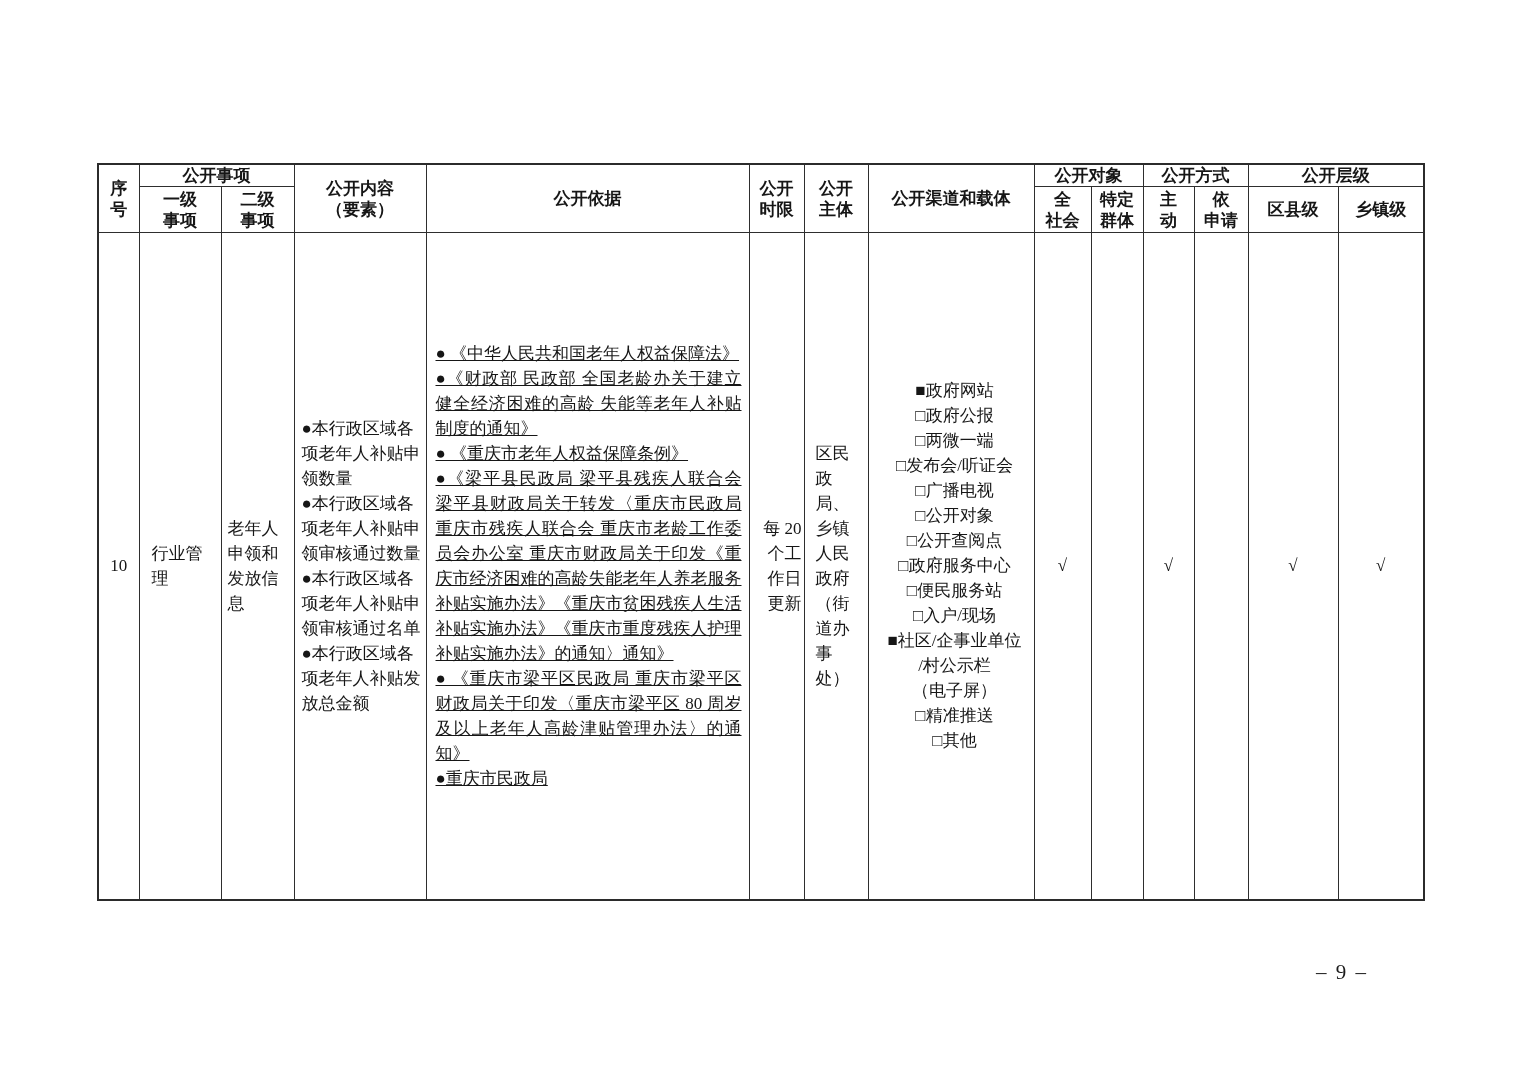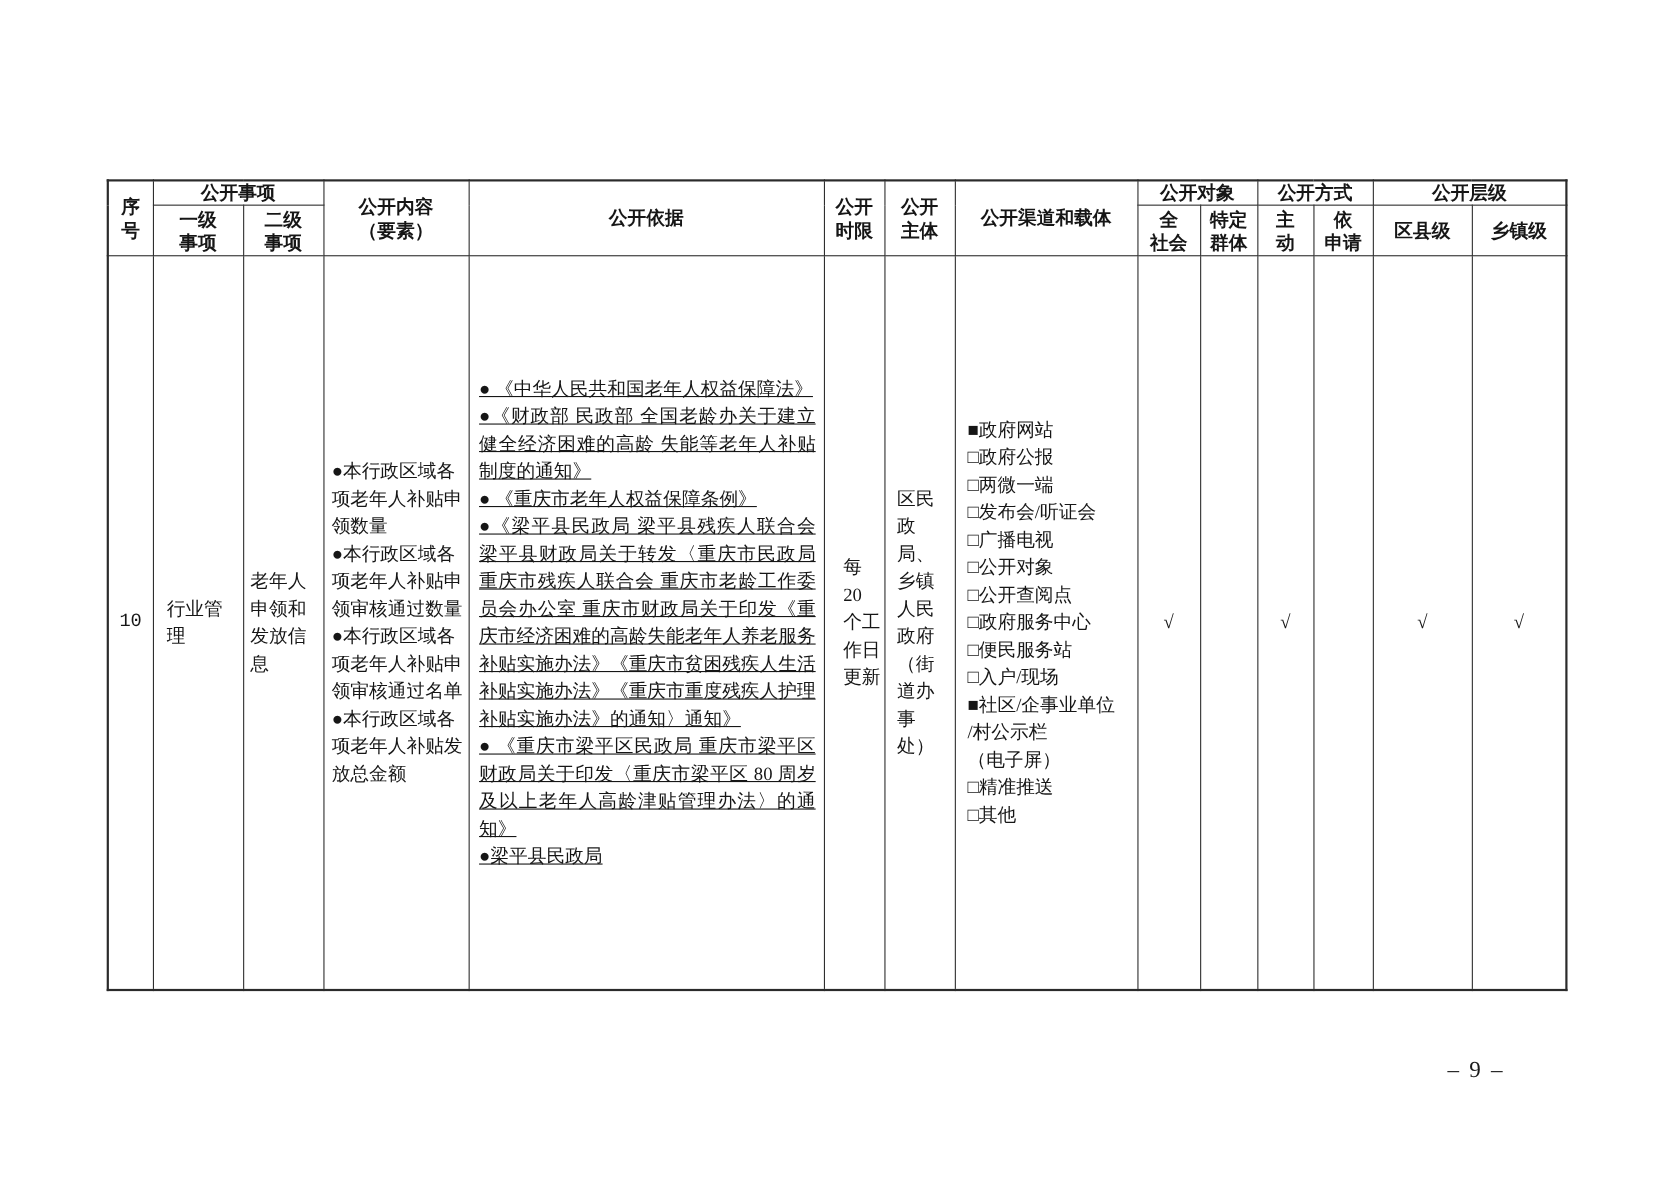--- a/index.html
+++ b/index.html
@@ -49,7 +49,7 @@
   .cell-basis   { padding: 0 7px 0 9px; font-size: 16px; line-height: 22px; text-align: justify; text-decoration: underline; }
   .cell-time    { padding: 0 2px 0 17px; white-space: pre-line; text-align: left; }
   .cell-subject { padding: 0 4px 0 11px; white-space: pre-line; text-align: left; margin-top: 20px; }
-  .cell-channels{ padding: 0 4px 0 11px; line-height: 23px; text-align: left; }
+  .cell-channels{ padding: 0 4px 0 11px; line-height: 23px; text-align: center; }
   .cell-mark    { text-align: center; font-size: 16px; }
   .bullet-item, .chan-item { white-space: pre-line; }
   .page-number {

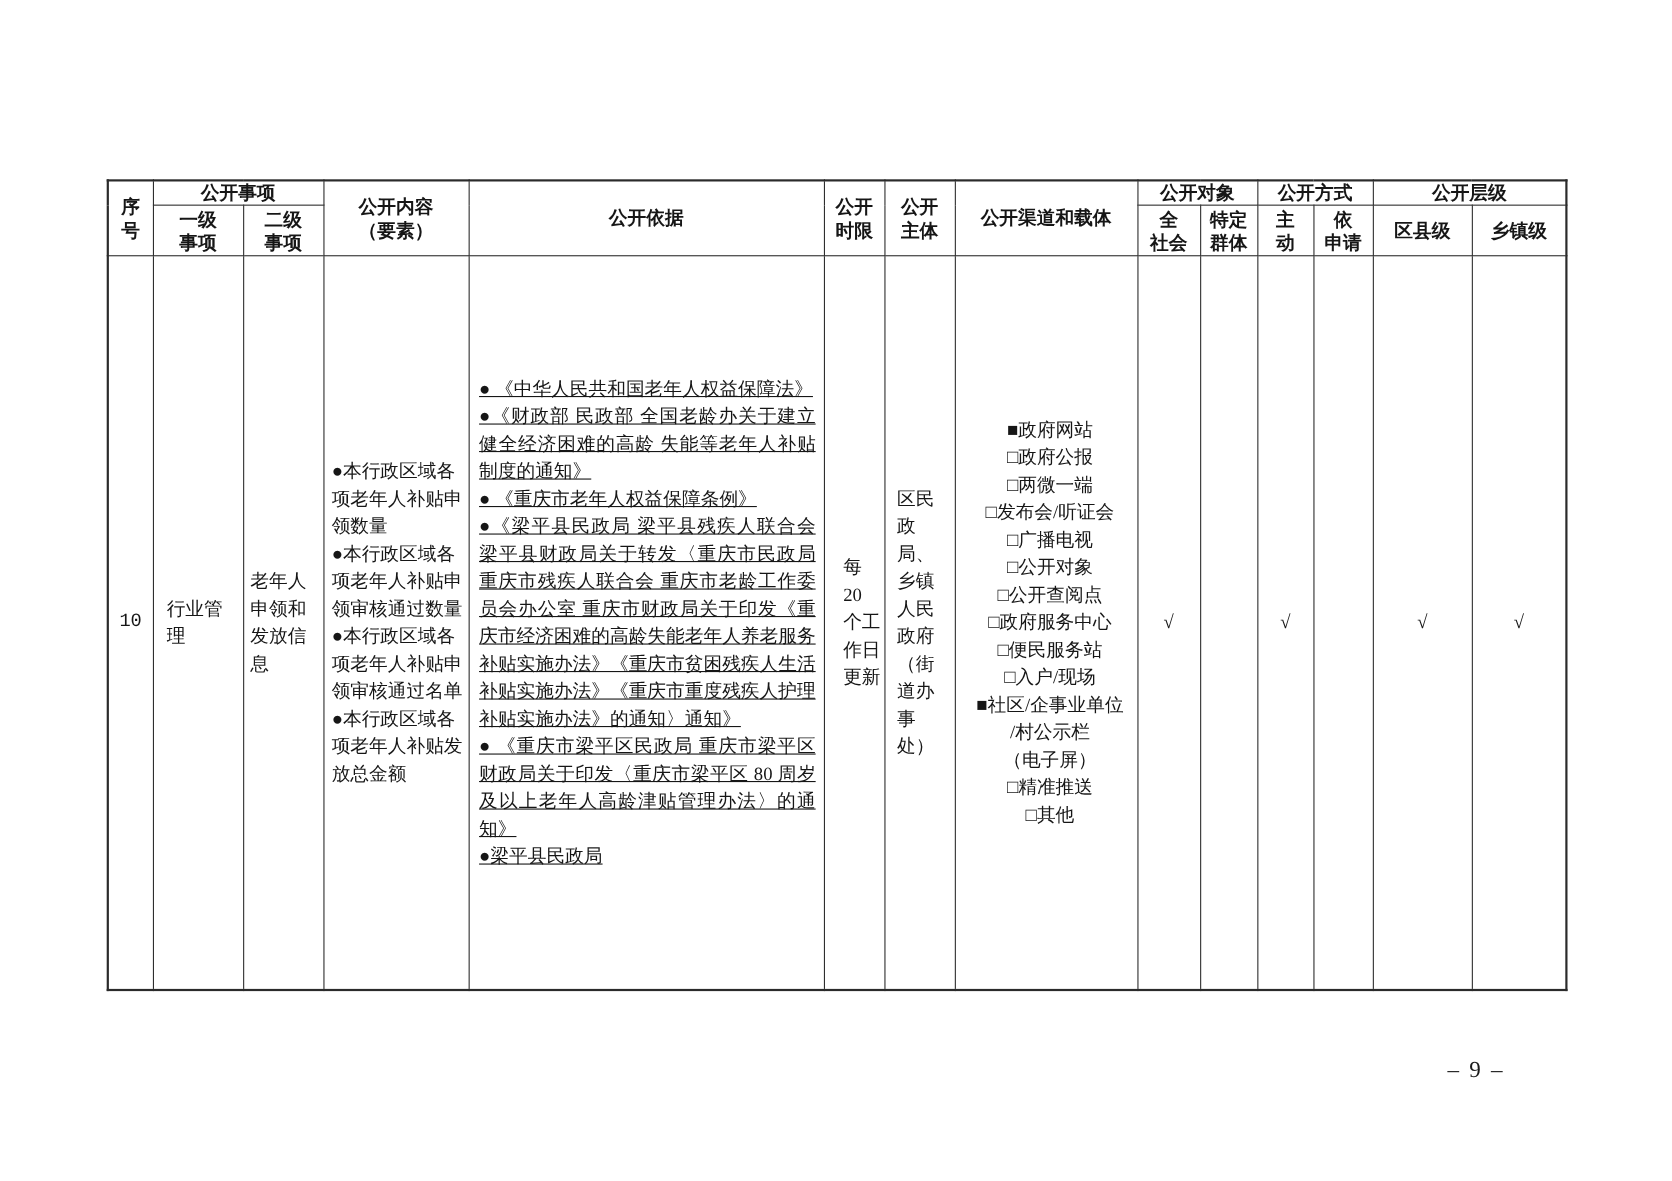--- a/index.html
+++ b/index.html
@@ -47,7 +47,7 @@
   .cell-level2  { padding: 0 5px 0 6px; text-align: left; }
   .cell-content { padding: 0 5px 0 7px; line-height: 23.5px; text-align: left; }
   .cell-basis   { padding: 0 7px 0 9px; font-size: 16px; line-height: 22px; text-align: justify; text-decoration: underline; }
-  .cell-time    { padding: 0 2px 0 17px; white-space: pre-line; text-align: left; }
+  .cell-time    { padding: 0 2px 0 6px; white-space: pre-line; text-align: right; }
   .cell-subject { padding: 0 4px 0 11px; white-space: pre-line; text-align: left; margin-top: 20px; }
   .cell-channels{ padding: 0 4px 0 11px; line-height: 23px; text-align: center; }
   .cell-mark    { text-align: center; font-size: 16px; }

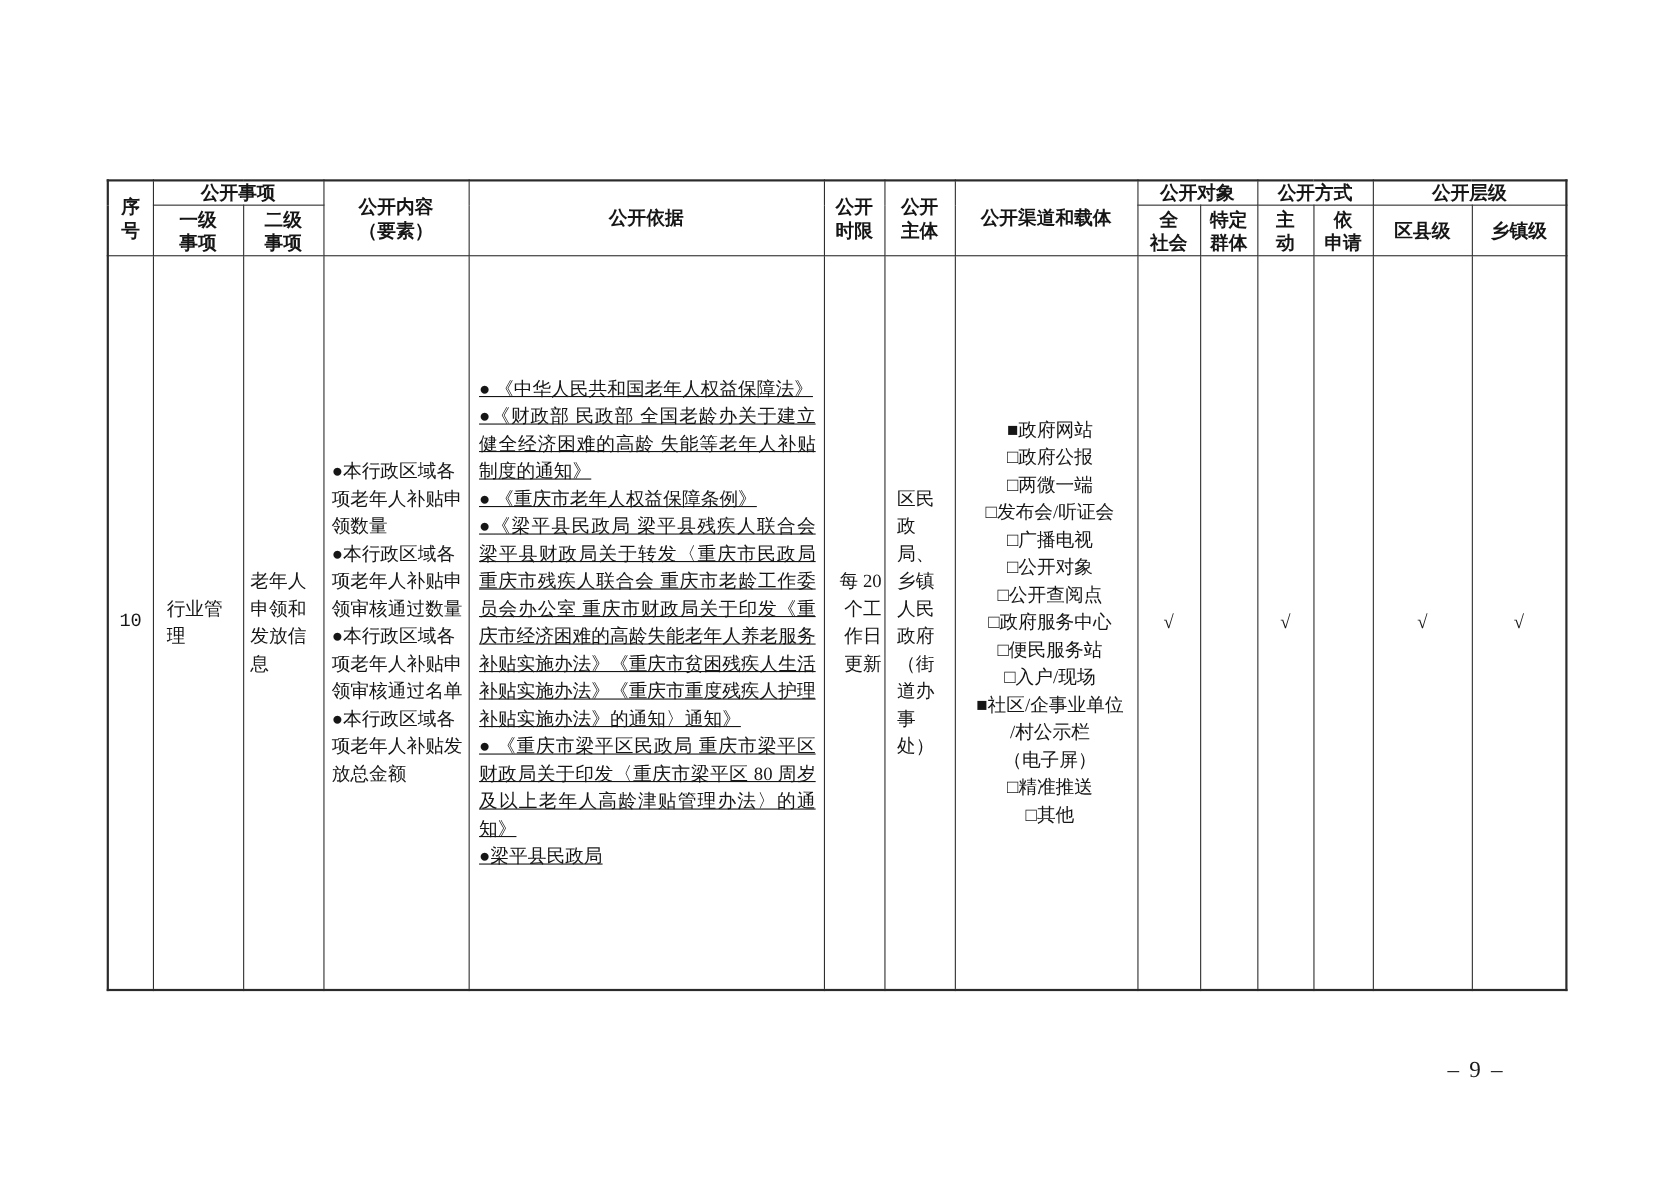--- a/index.html
+++ b/index.html
@@ -42,7 +42,7 @@
     font-size: 17px;
     line-height: 25px;
   }
-  .cell-no      { text-align: center; font-family: Liberation Mono, monospace; }
+  .cell-no      { text-align: center; }
   .cell-level1  { padding: 0 15px 0 12px; text-align: left; }
   .cell-level2  { padding: 0 5px 0 6px; text-align: left; }
   .cell-content { padding: 0 5px 0 7px; line-height: 23.5px; text-align: left; }

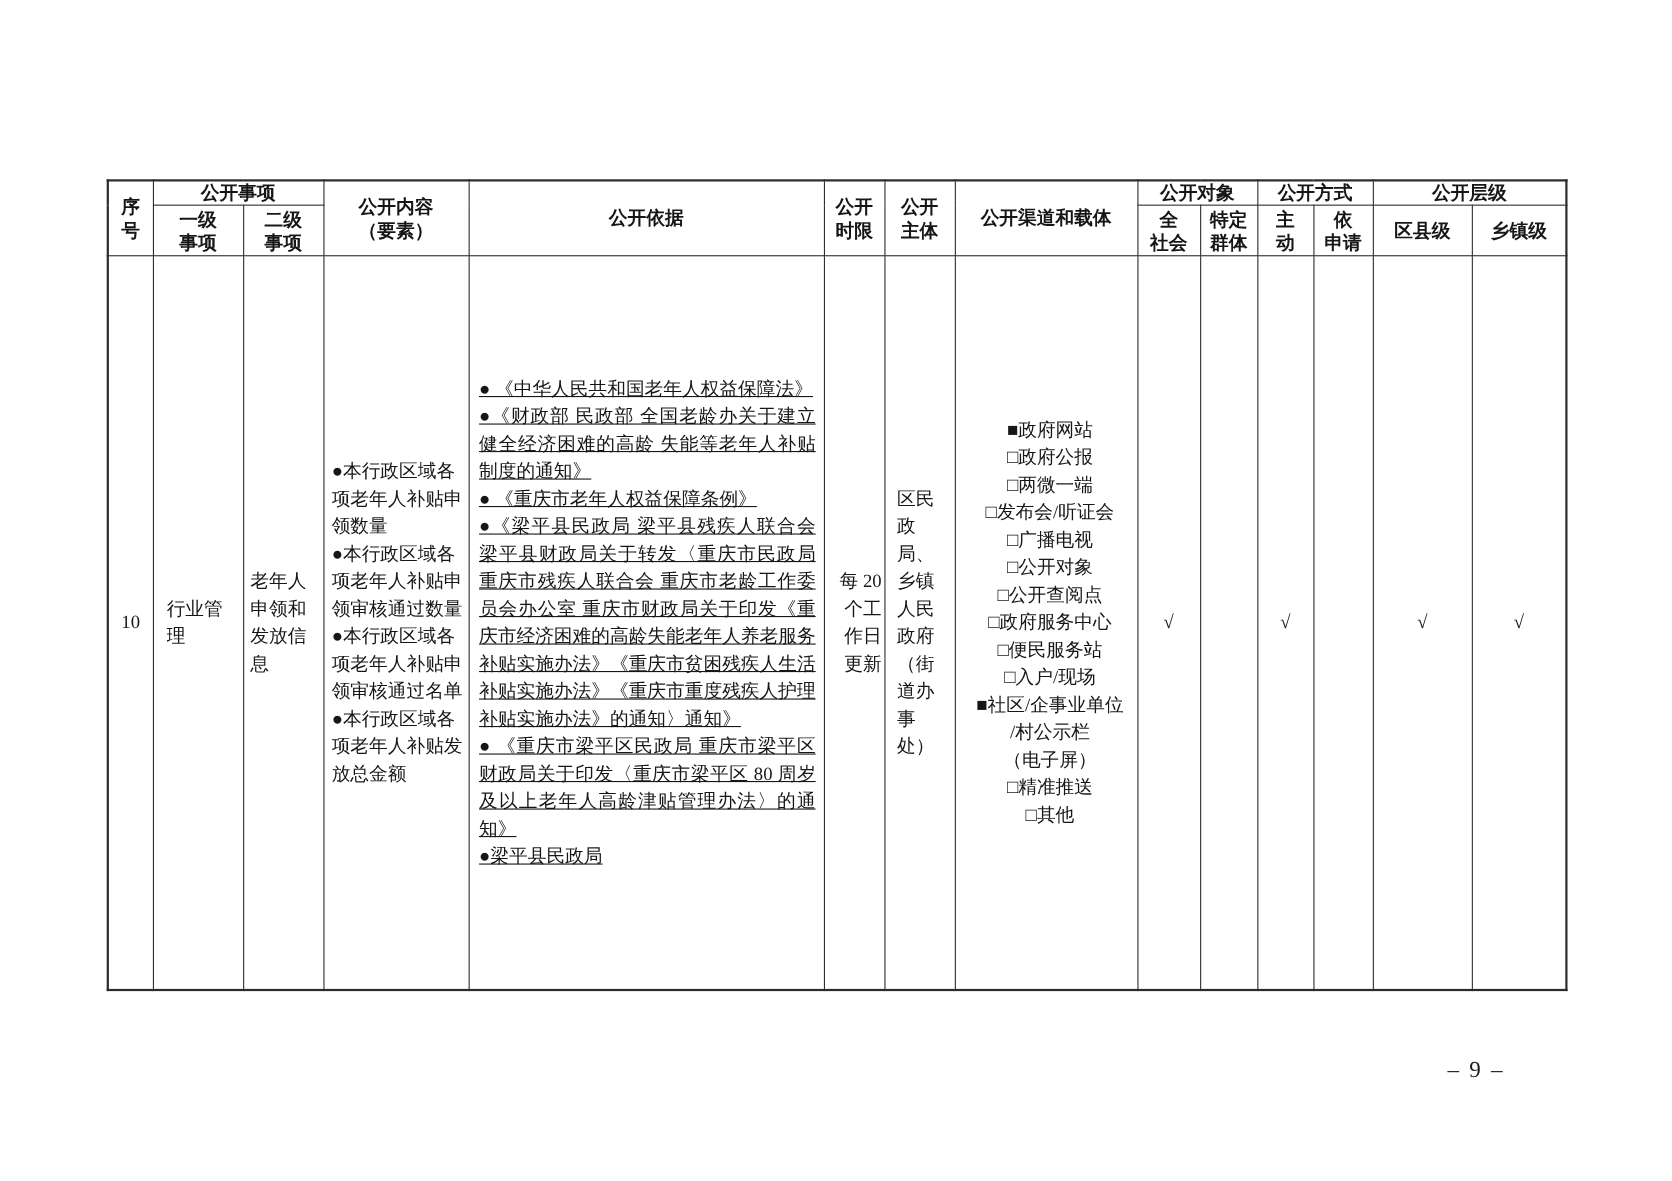--- a/index.html
+++ b/index.html
@@ -133,7 +133,7 @@
             <div class="bullet-item">● 《重庆市老年人权益保障条例》</div>
             <div class="bullet-item">●《梁平县民政局 梁平县残疾人联合会 梁平县财政局关于转发〈重庆市民政局 重庆市残疾人联合会 重庆市老龄工作委员会办公室 重庆市财政局关于印发《重庆市经济困难的高龄失能老年人养老服务补贴实施办法》《重庆市贫困残疾人生活补贴实施办法》《重庆市重度残疾人护理补贴实施办法》的通知〉通知》</div>
             <div class="bullet-item">● 《重庆市梁平区民政局 重庆市梁平区财政局关于印发〈重庆市梁平区 80 周岁及以上老年人高龄津贴管理办法〉的通知》</div>
-            <div class="bullet-item">●梁平县民政局</div>
+            <div class="bullet-item">●重庆市民政局</div>
           </div>
     </td>
     <td class="cell-time">每 20

